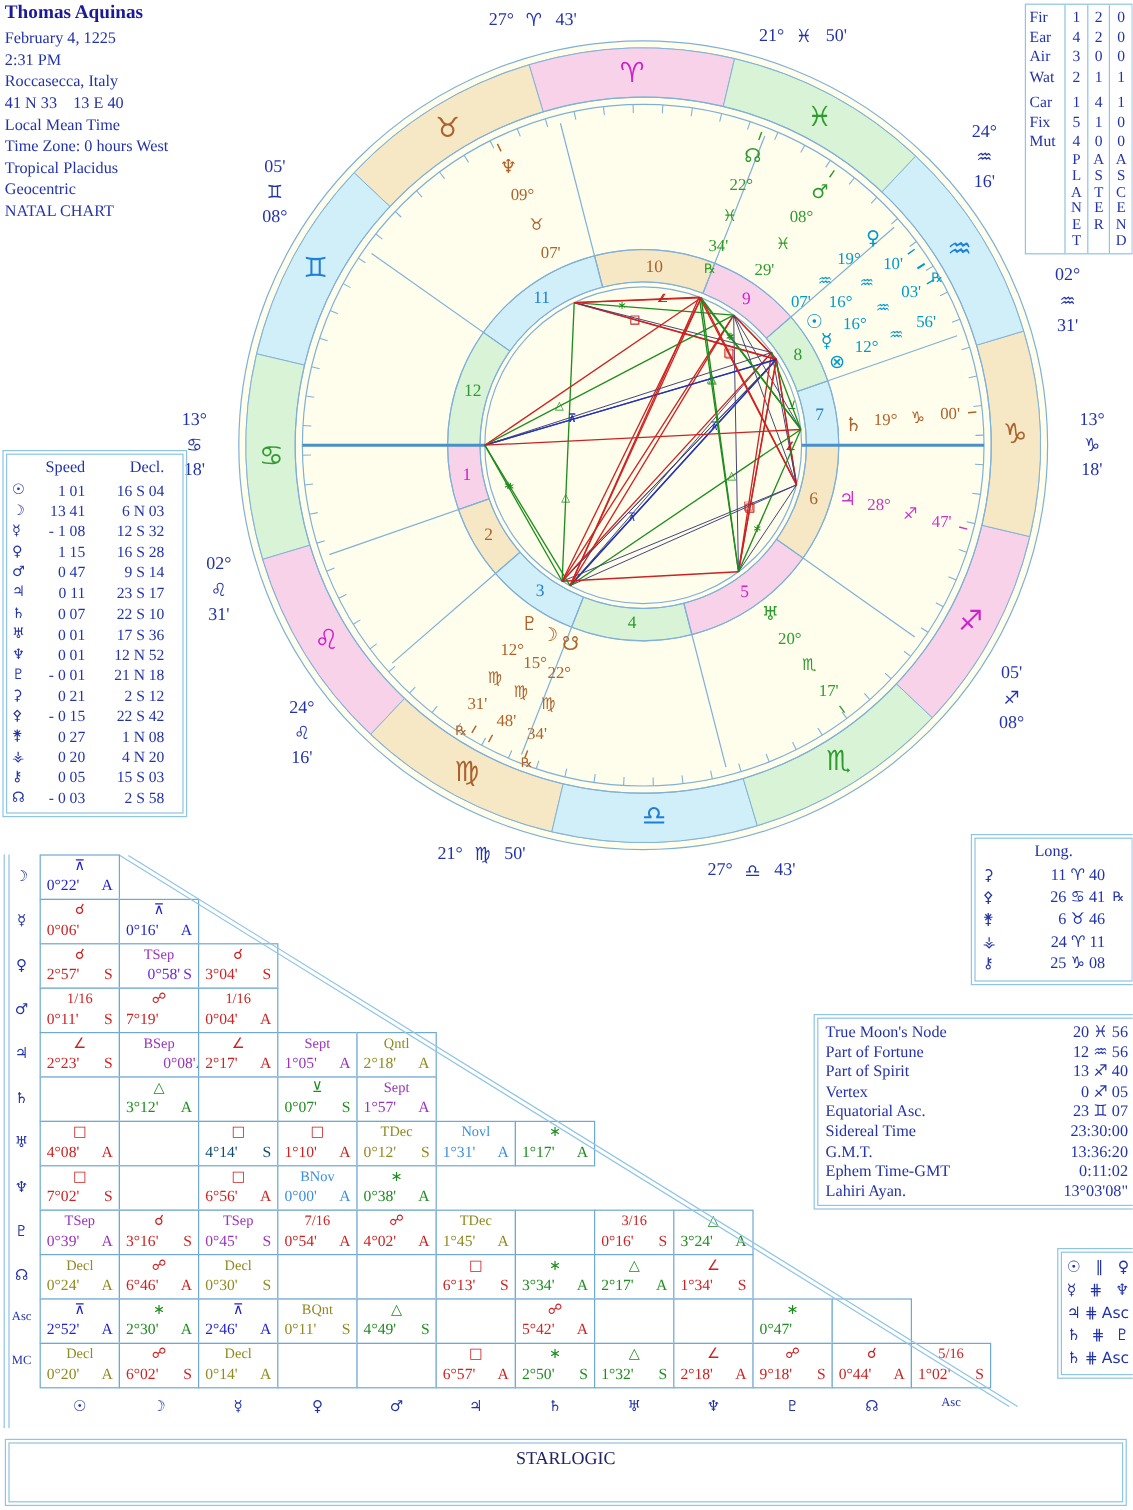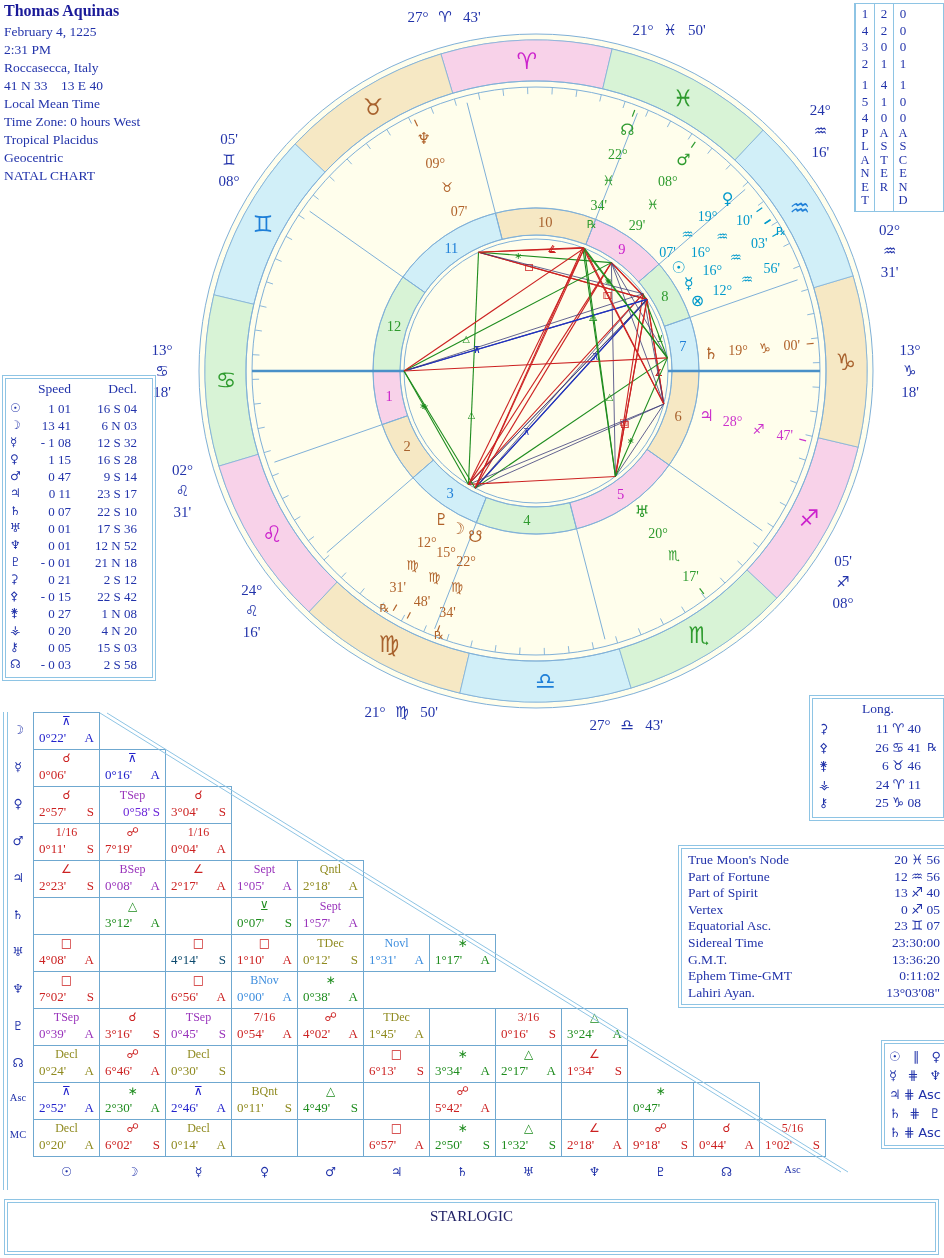--- a/index.html
+++ b/index.html
@@ -404,6 +404,16 @@
       <line x1="434.3067028045994" y1="248.15675653847254" x2="254" y2="371" stroke="#cc2222" stroke-width="1.1"></line>
     </svg>
   <div id="elemTable" class="abs">
+      <div class="ecol lab">
+        <div class="cellrow">Fir</div>
+        <div class="cellrow">Ear</div>
+        <div class="cellrow">Air</div>
+        <div class="cellrow">Wat</div>
+        <div class="gap"></div>
+        <div class="cellrow">Car</div>
+        <div class="cellrow">Fix</div>
+        <div class="cellrow">Mut</div>
+      </div>
       <div class="ecol num sep">
         <div class="cellrow">1</div>
         <div class="cellrow">4</div>

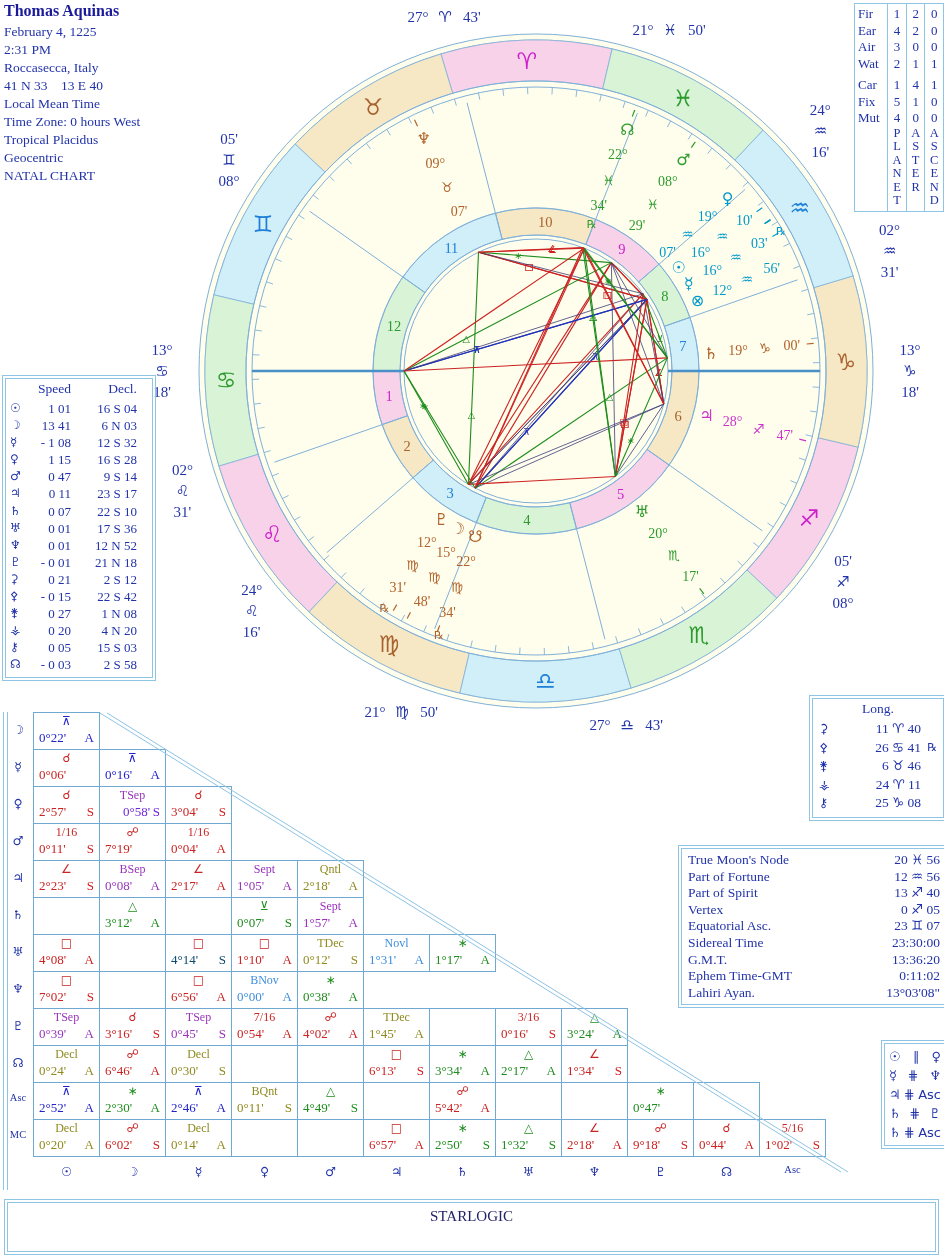--- a/index.html
+++ b/index.html
@@ -721,7 +721,7 @@
       </div>
       <div class="gcell" style="left: 96px; top: 148px;">
         <div class="l1" style="color: rgb(153, 51, 187);">BSep</div>
-        <div class="l2" style="color: rgb(153, 51, 187);">
+        <div class="l2" style="color: rgb(153, 51, 187); margin-left: 31px;">
           <span>0°08'</span>
           <span>A</span>
         </div>

